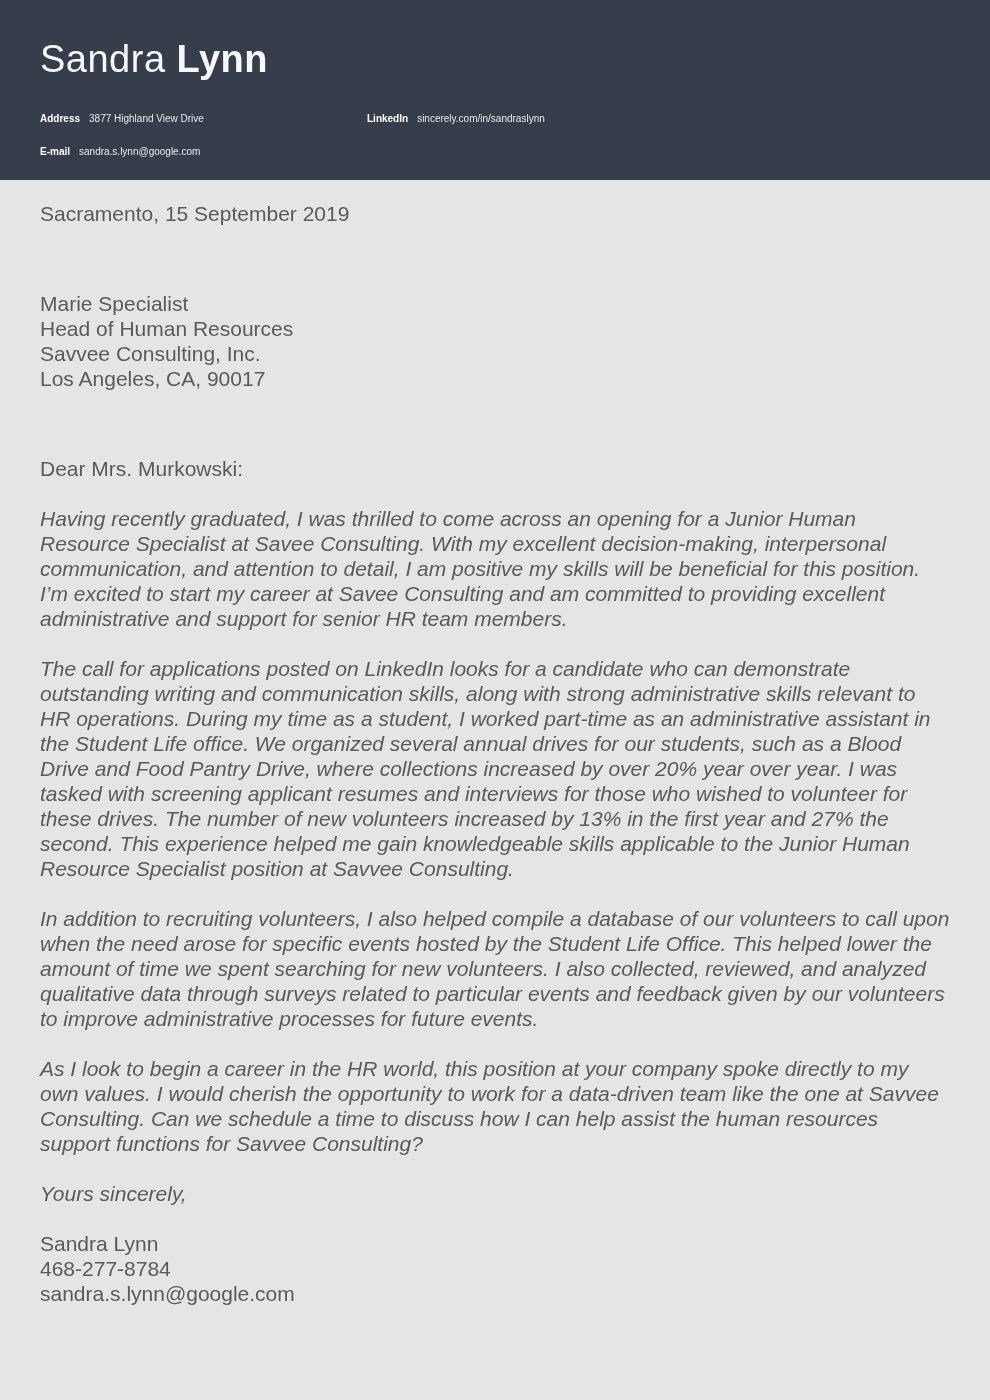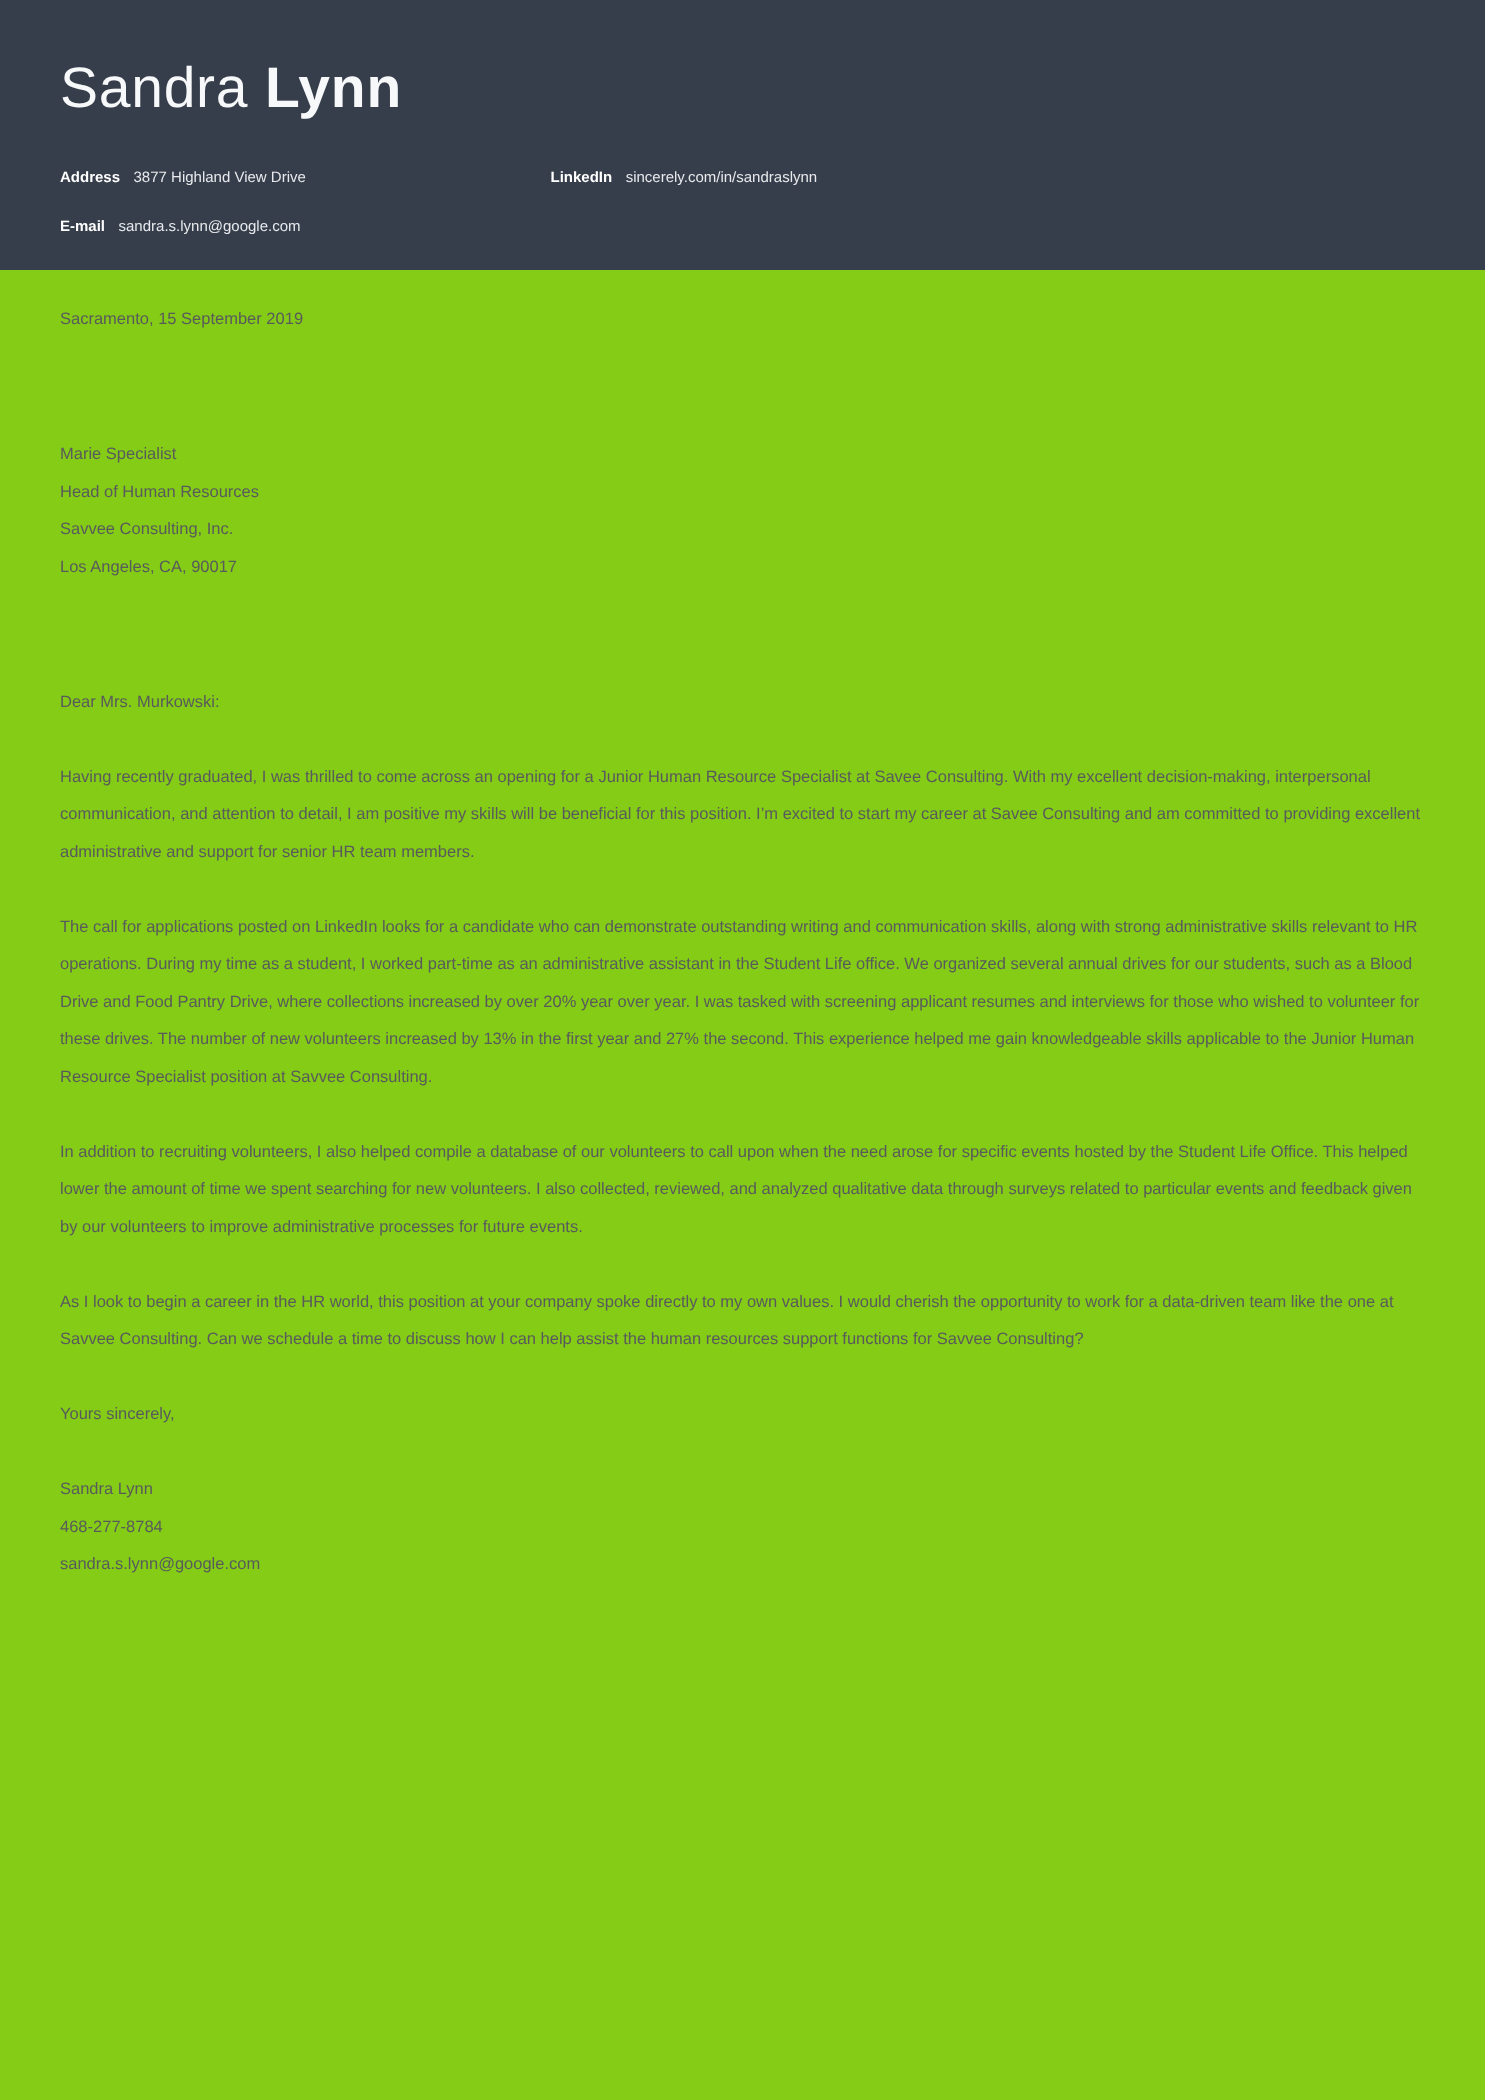--- a/index.html
+++ b/index.html
@@ -8,7 +8,7 @@
     position: relative;
     width: 990px;
     height: 1400px;
-    background: #84cc16;
+    background: #e5e5e5;
     font-family: "Liberation Sans", sans-serif;
     overflow: hidden;
   }

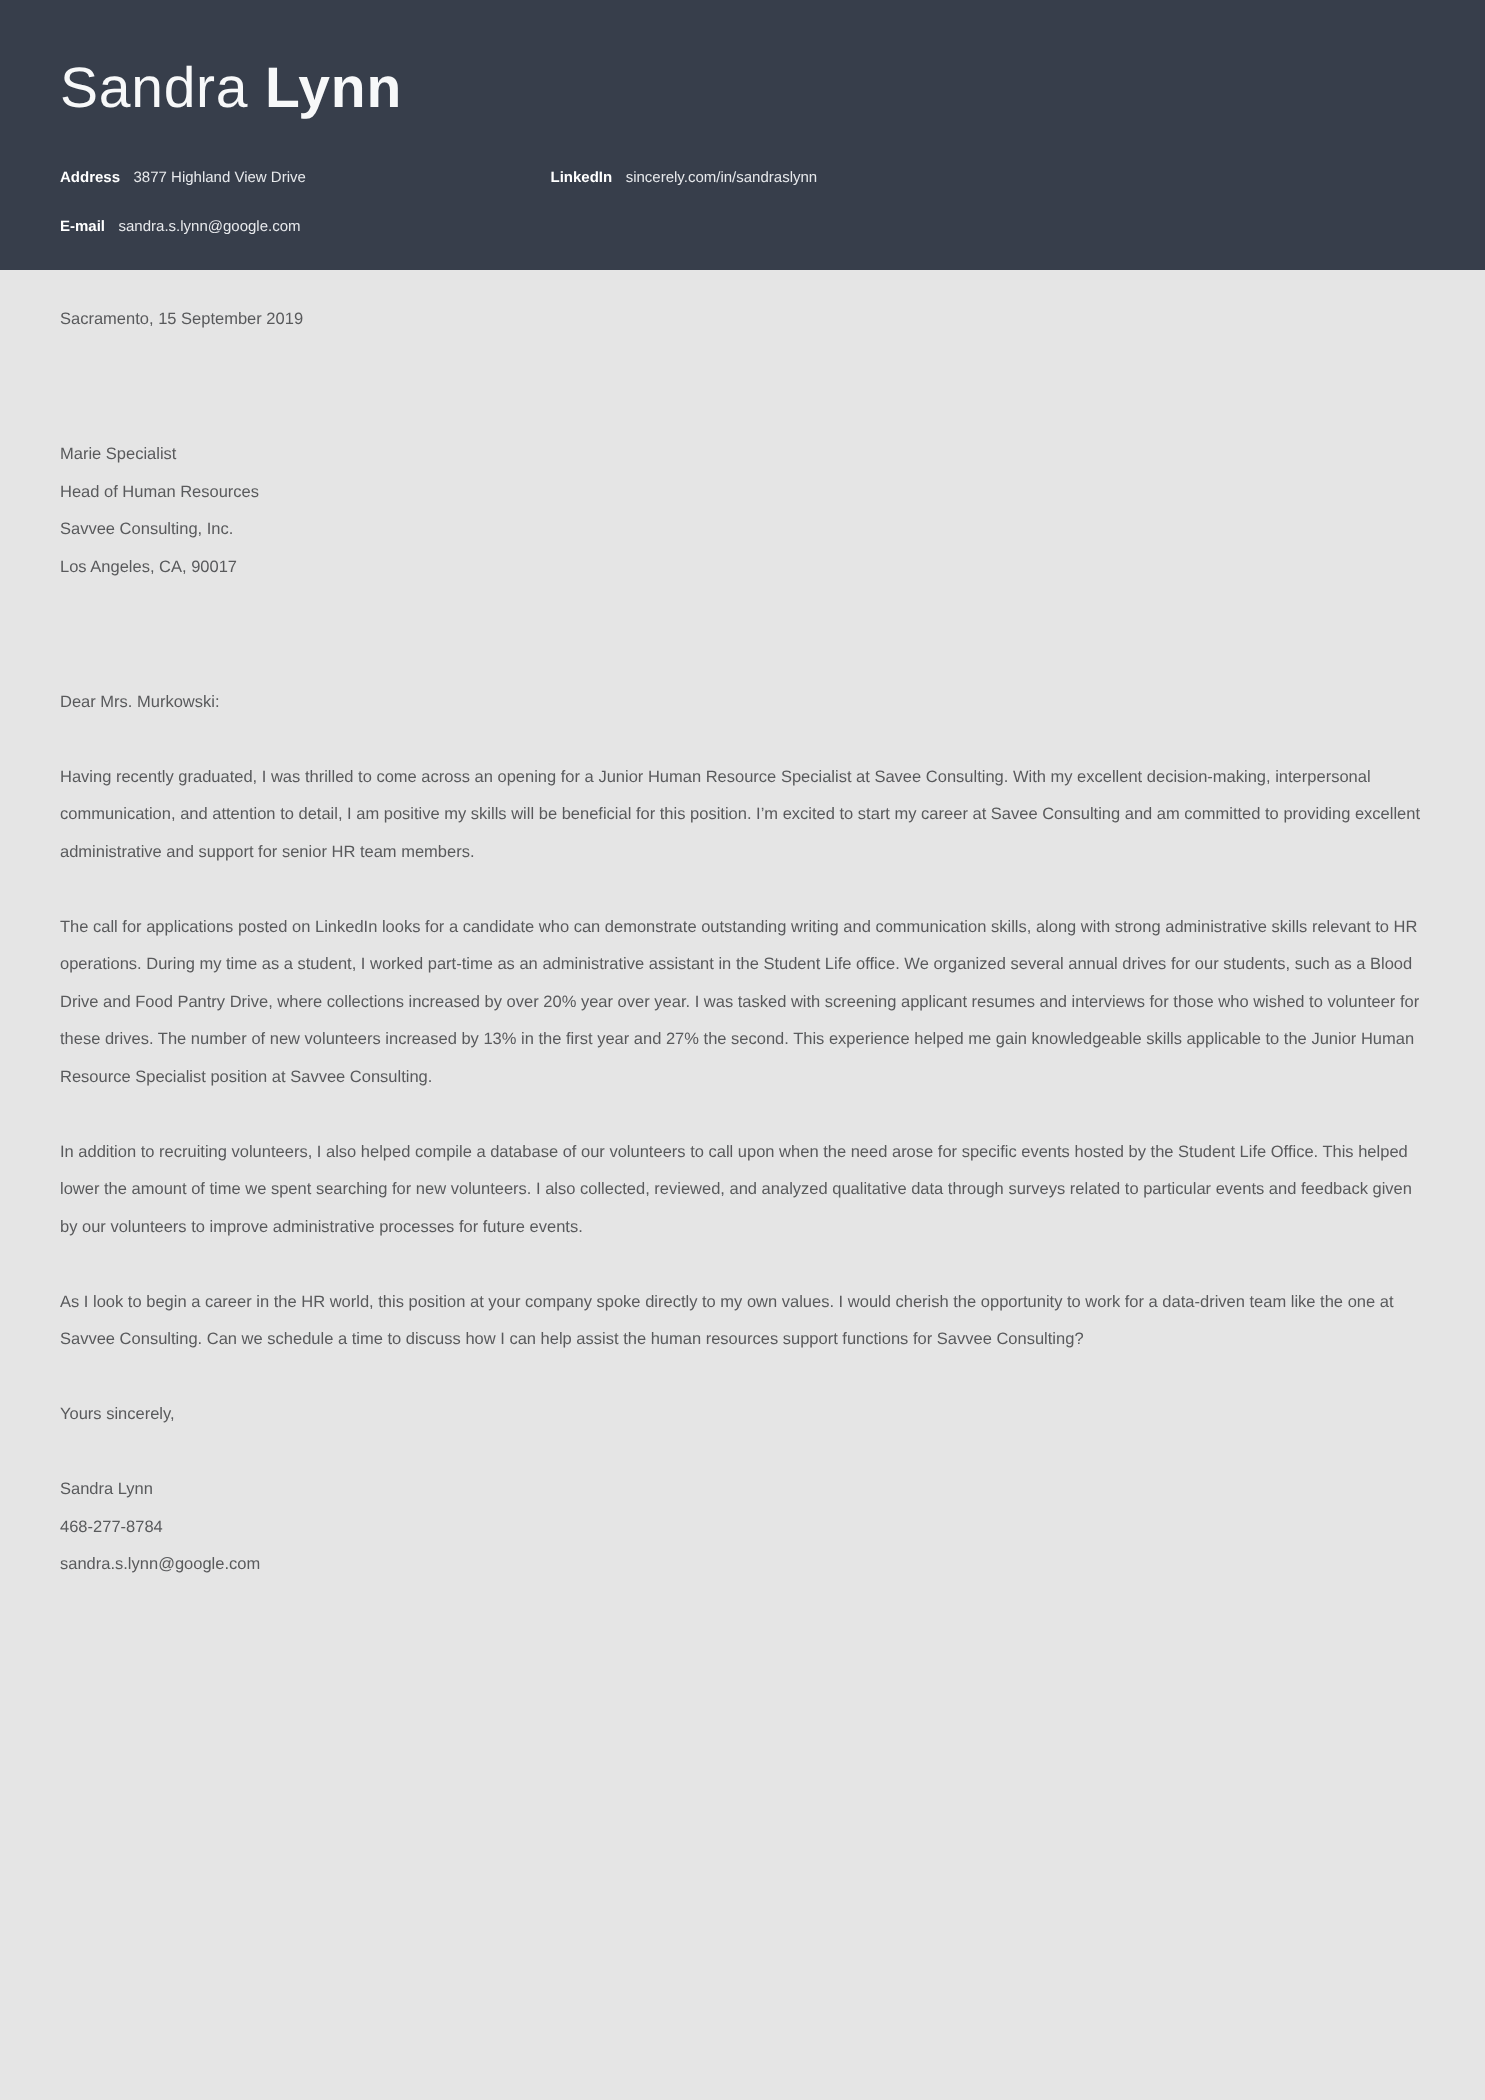--- a/index.html
+++ b/index.html
@@ -45,7 +45,7 @@
   .letter {
     padding: 0 40px;
     color: #595a5c;
-    font-size: 11px;
+    font-size: 21px;
     line-height: 25px;
   }
   .date-line { margin-top: 21px; }

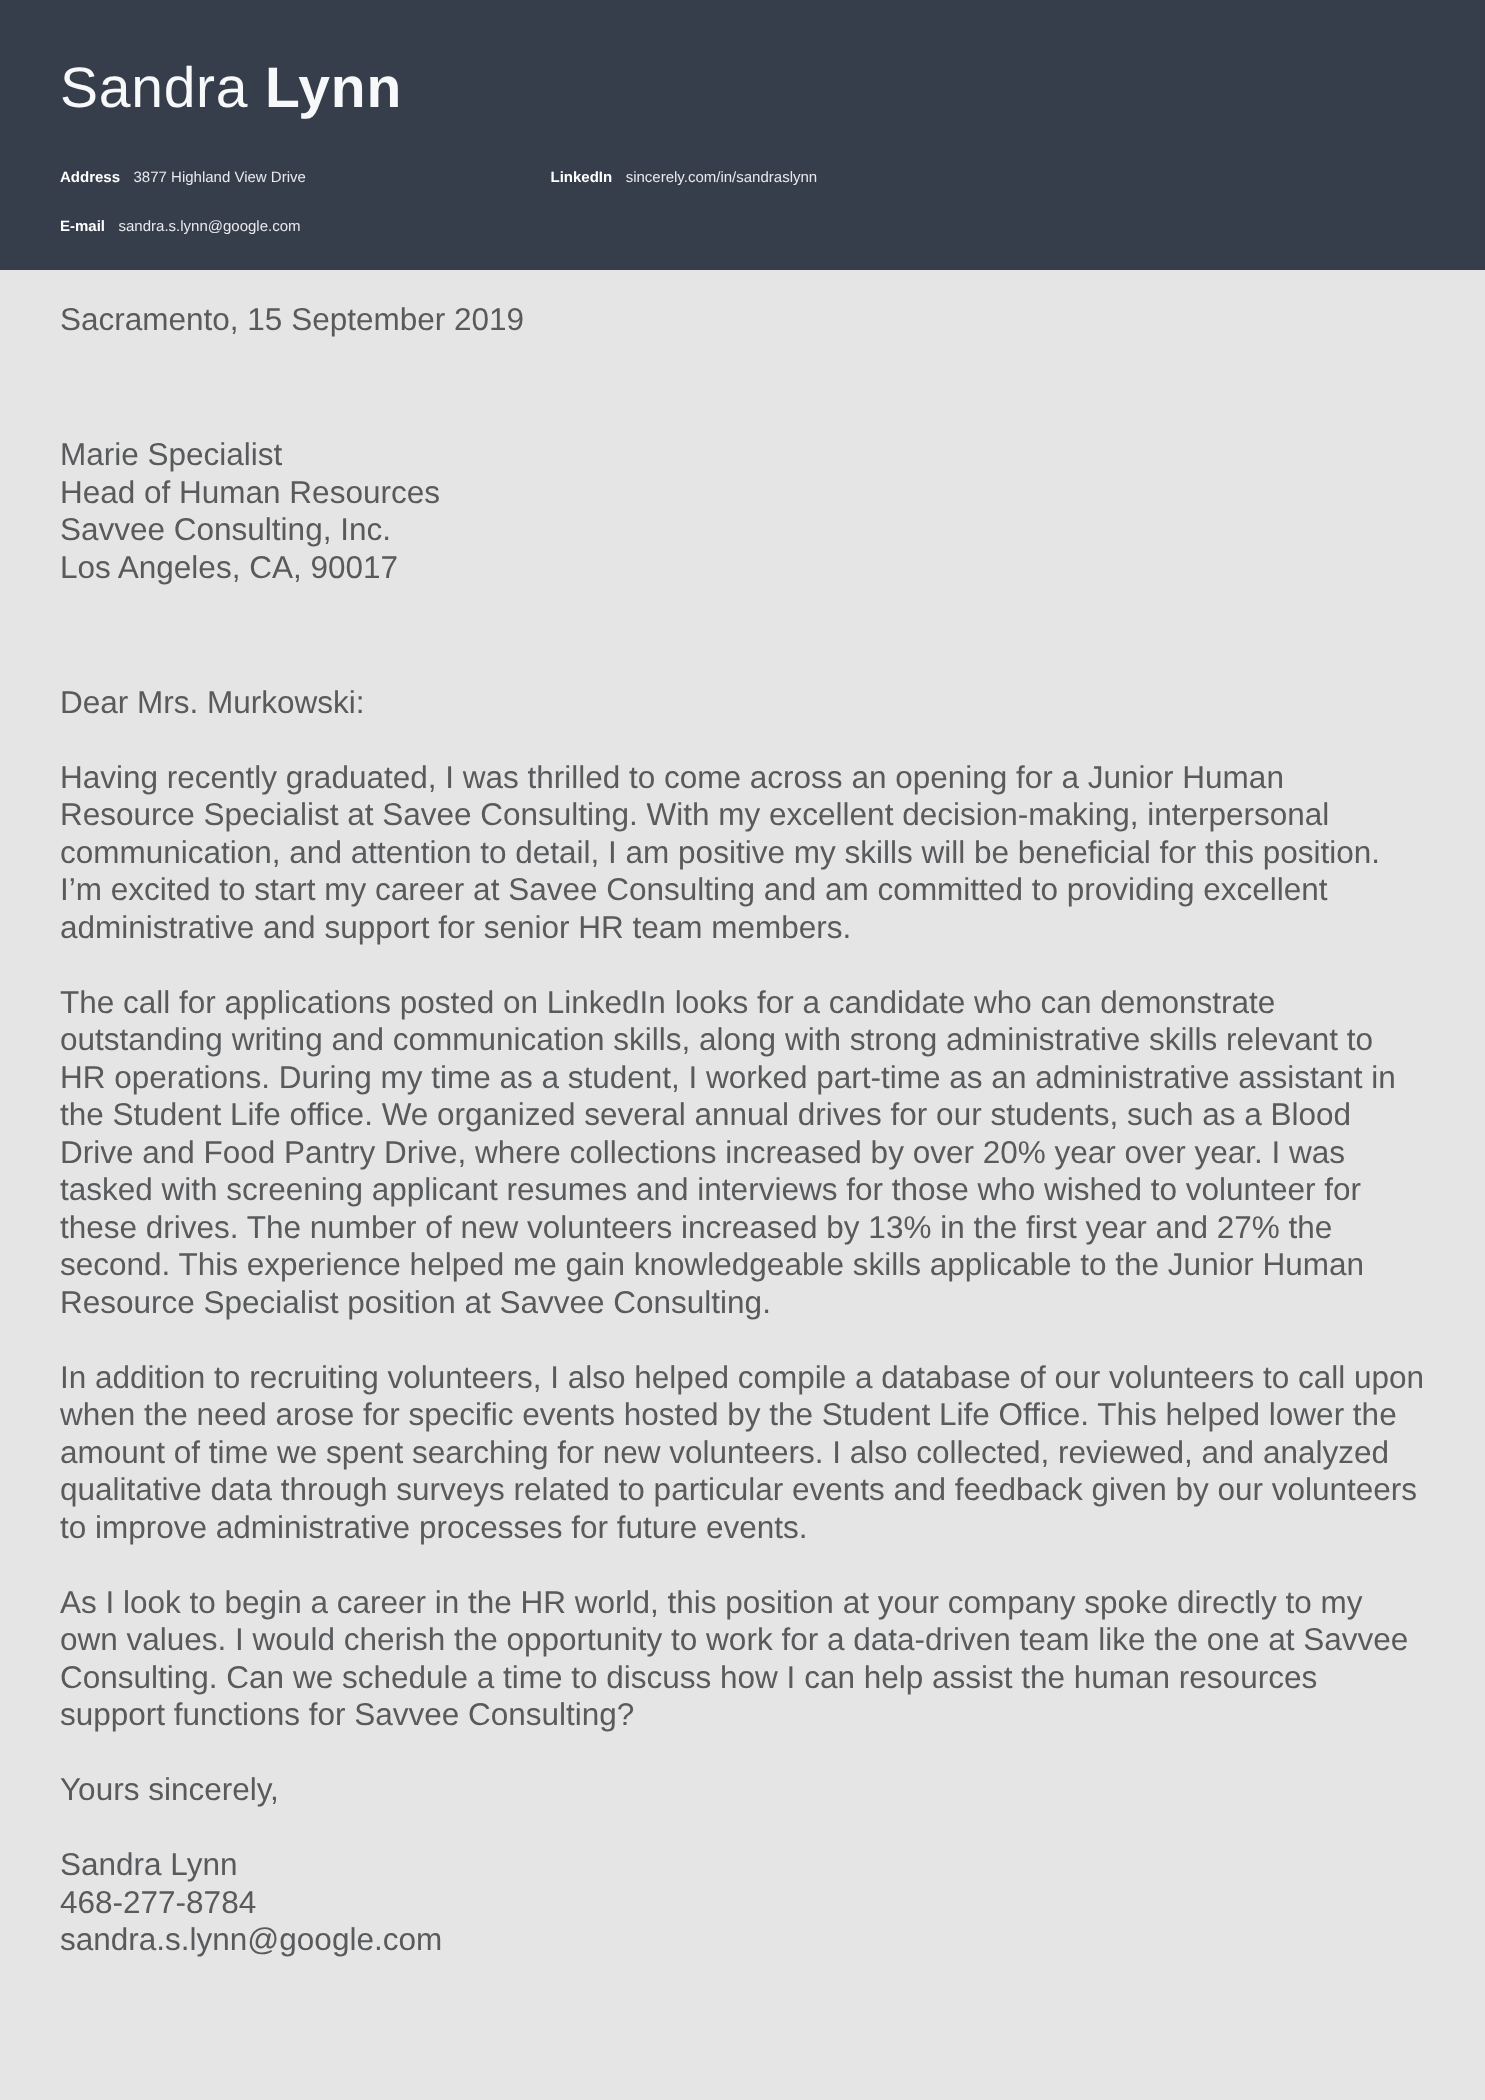--- a/index.html
+++ b/index.html
@@ -50,7 +50,7 @@
   }
   .date-line { margin-top: 21px; }
   .gap-lg { margin-top: 65px; }
-  .letter p { margin-top: 25px; }
+  .letter p { margin-top: 25px; font-style: italic; }
   .sig-block { margin-top: 25px; }
 </style>
 </head>

